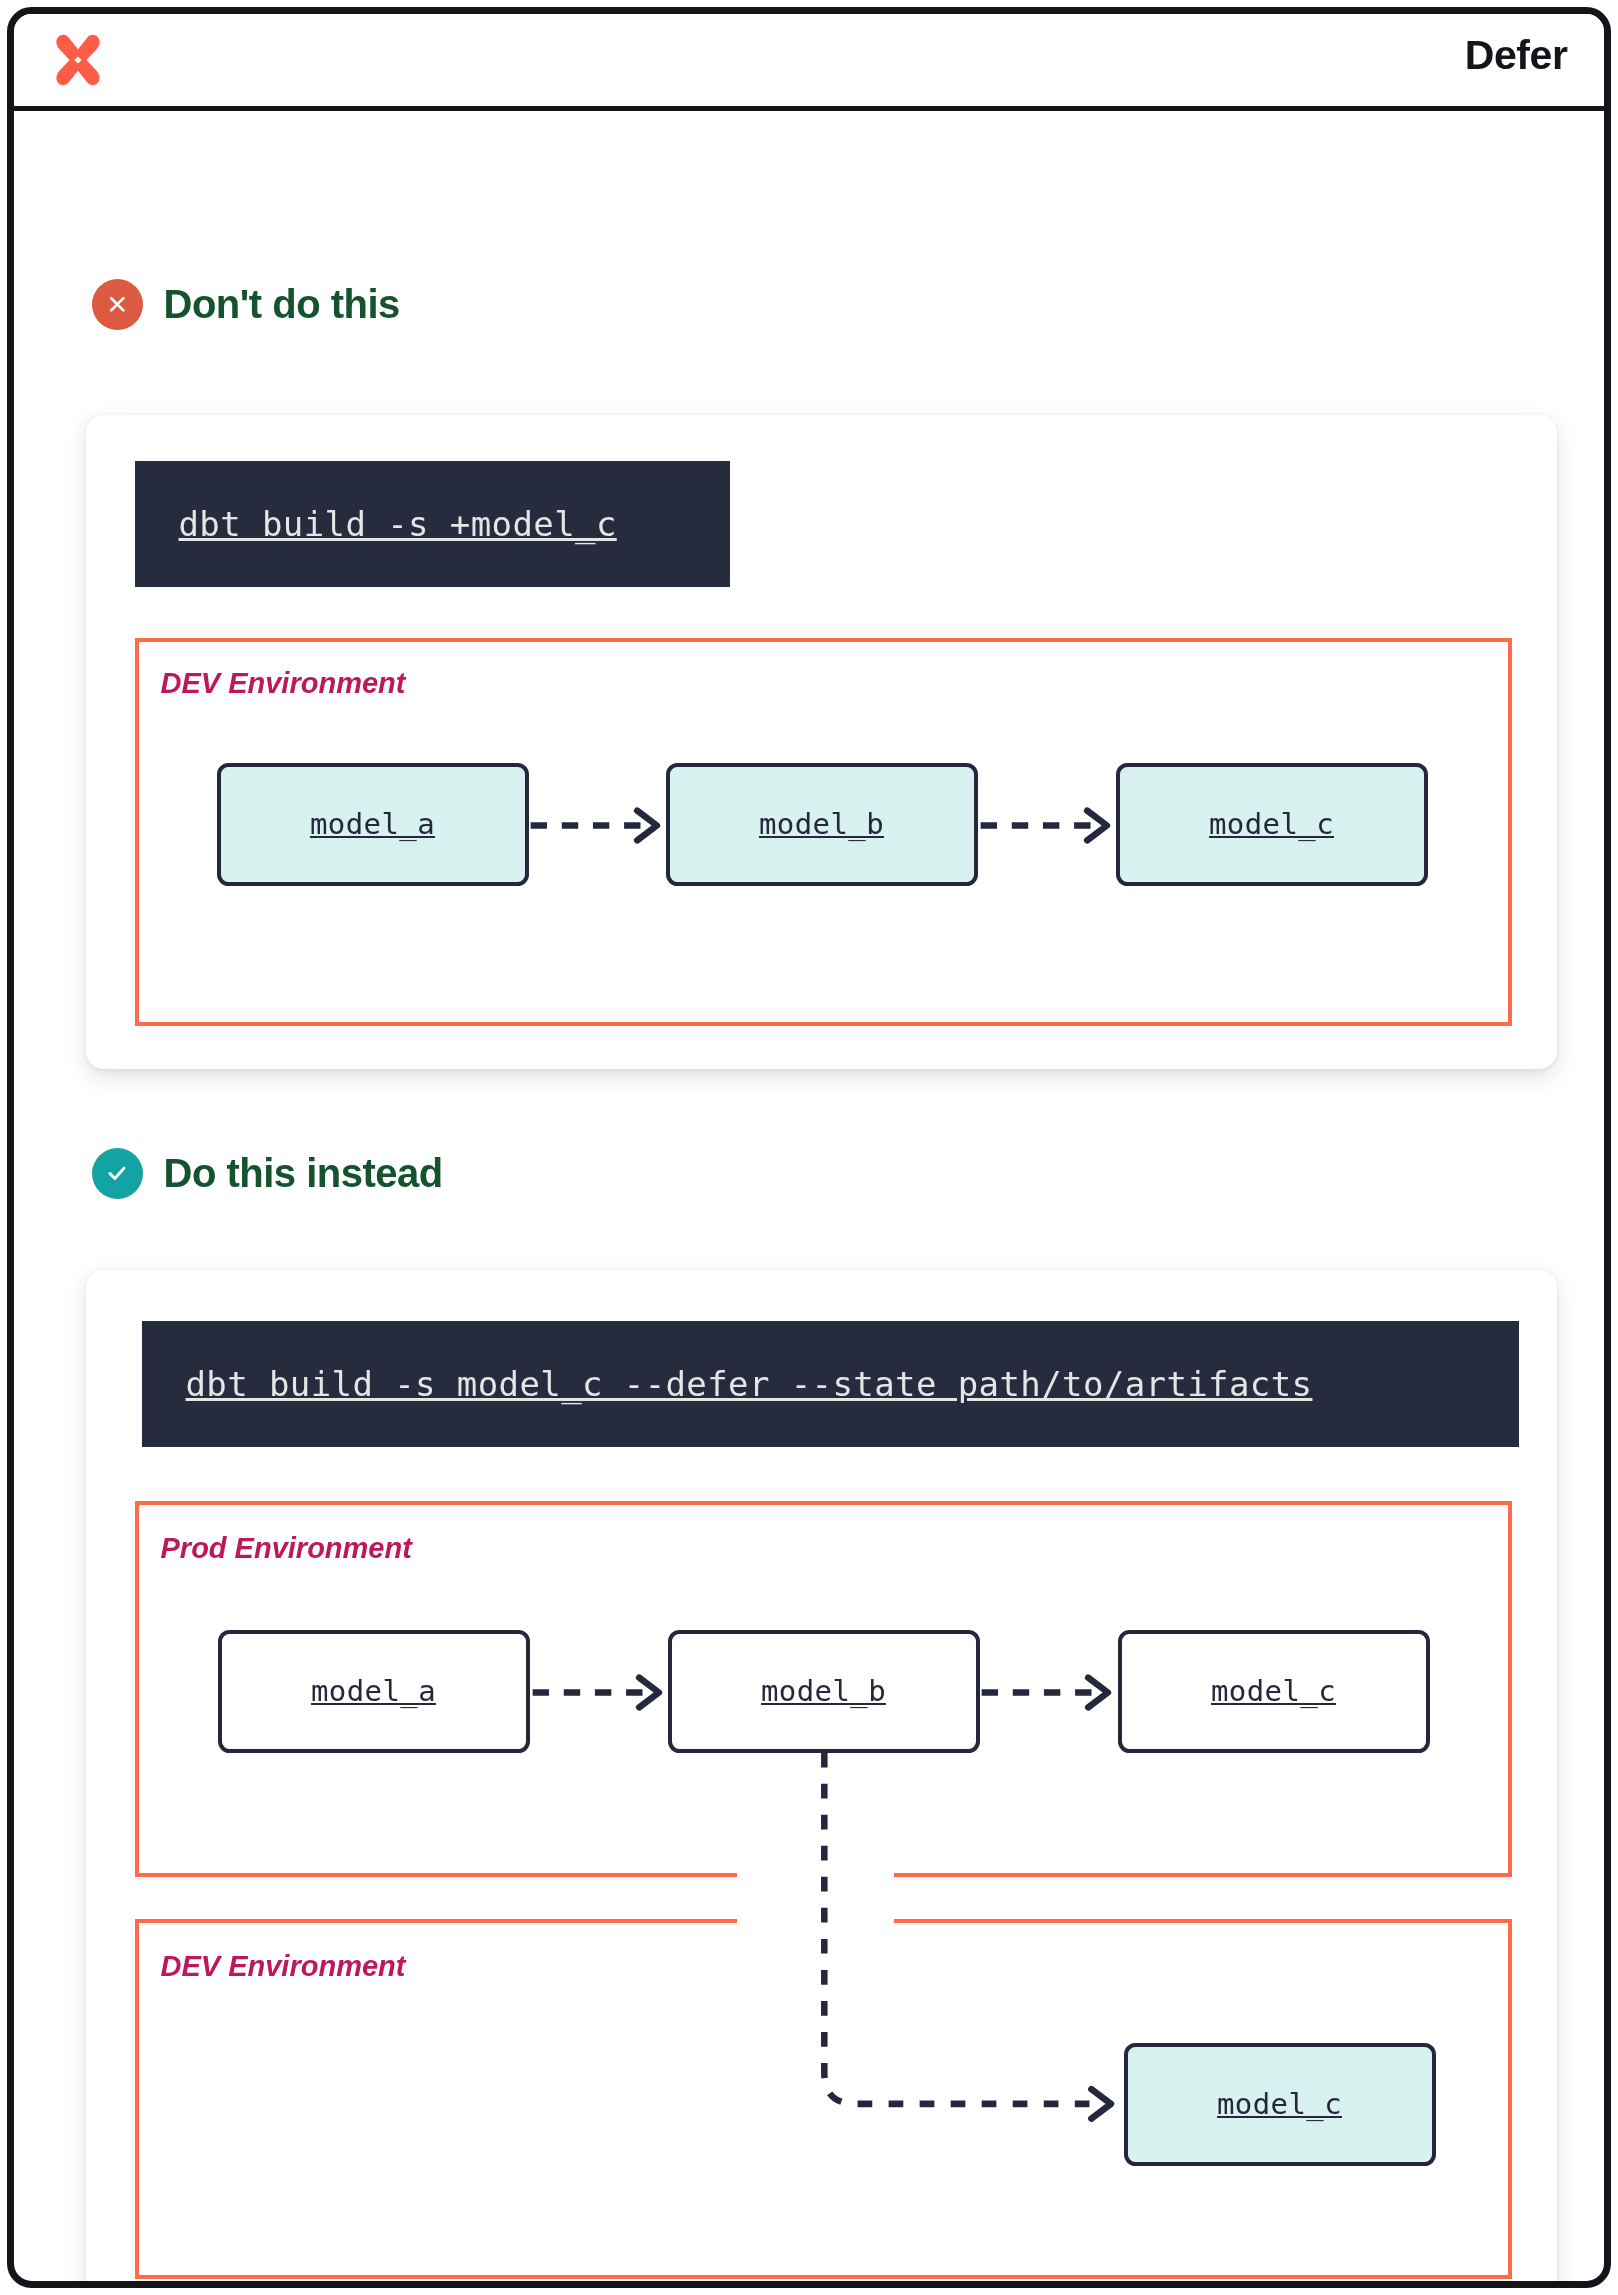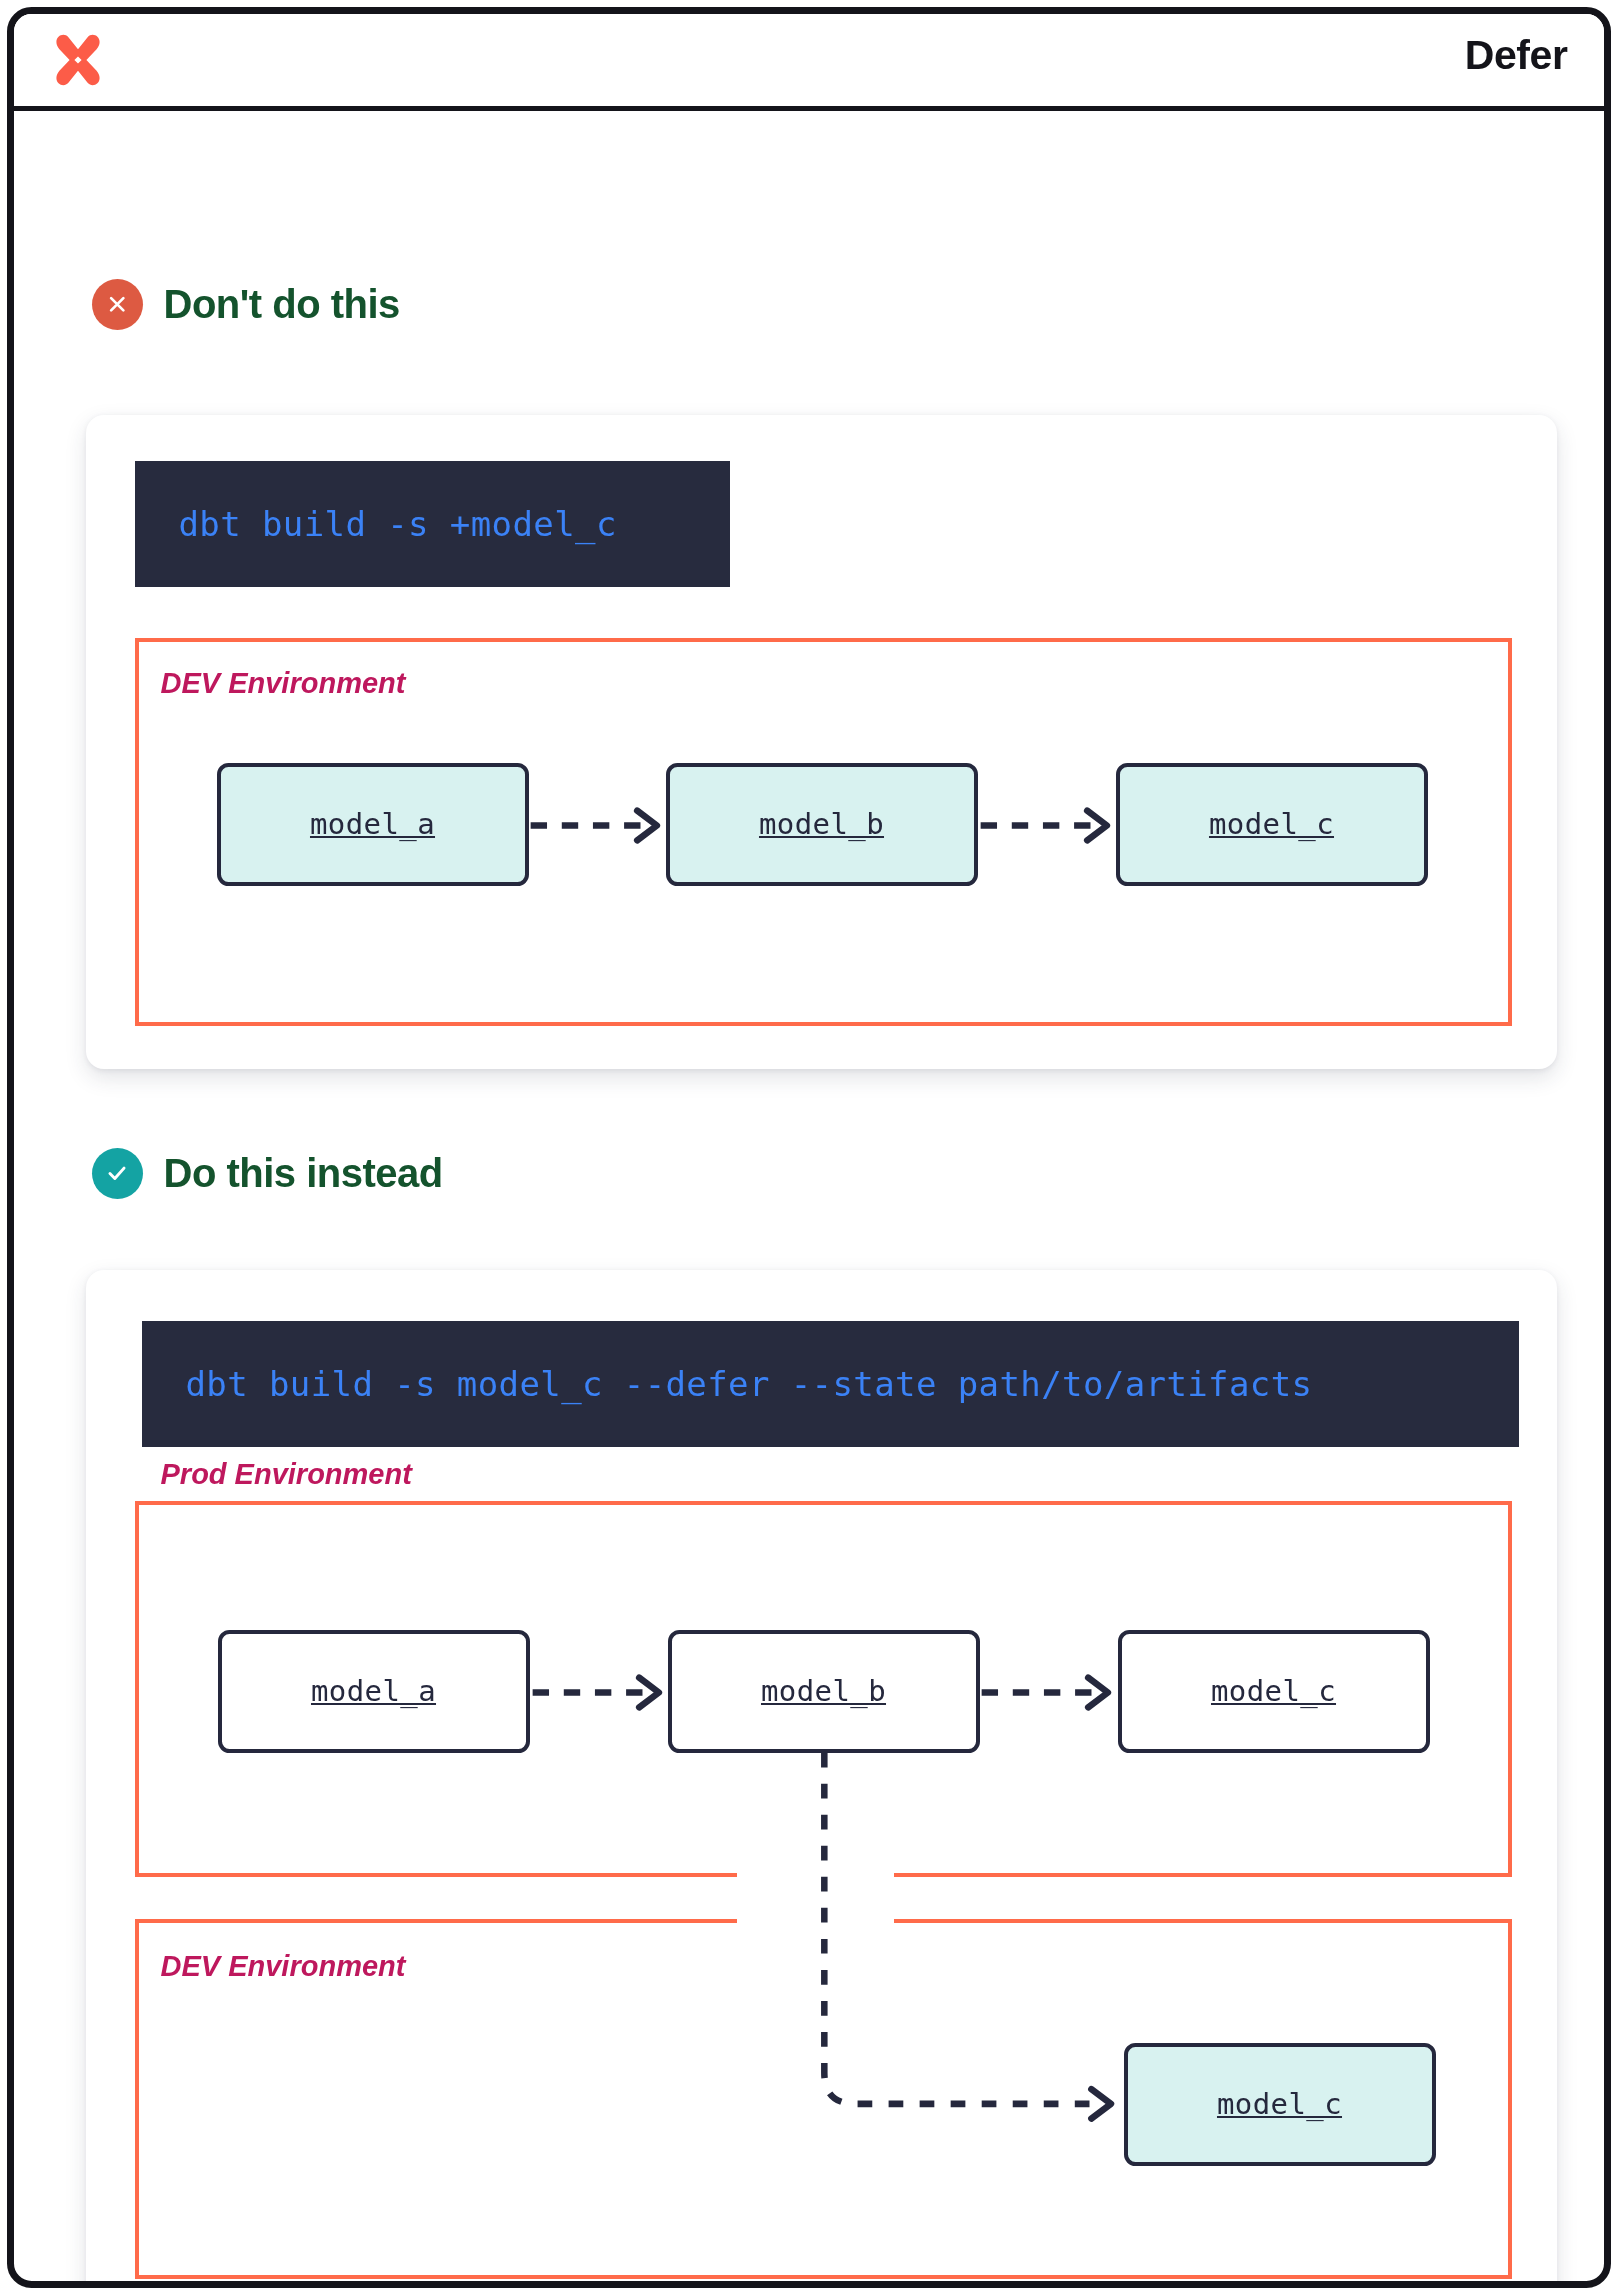--- a/index.html
+++ b/index.html
@@ -99,7 +99,7 @@
   .code-block {
     position: absolute;
     background: #272b3e;
-    color: #3b82f6;
+    color: #e5e5e5;
     font-family: "DejaVu Sans Mono", "Liberation Mono", monospace;
     font-size: 34px;
     letter-spacing: 0.4px;
@@ -108,6 +108,7 @@
     padding-left: 44px;
     box-sizing: border-box;
     white-space: pre;
+    text-decoration: underline;
   }
 
   

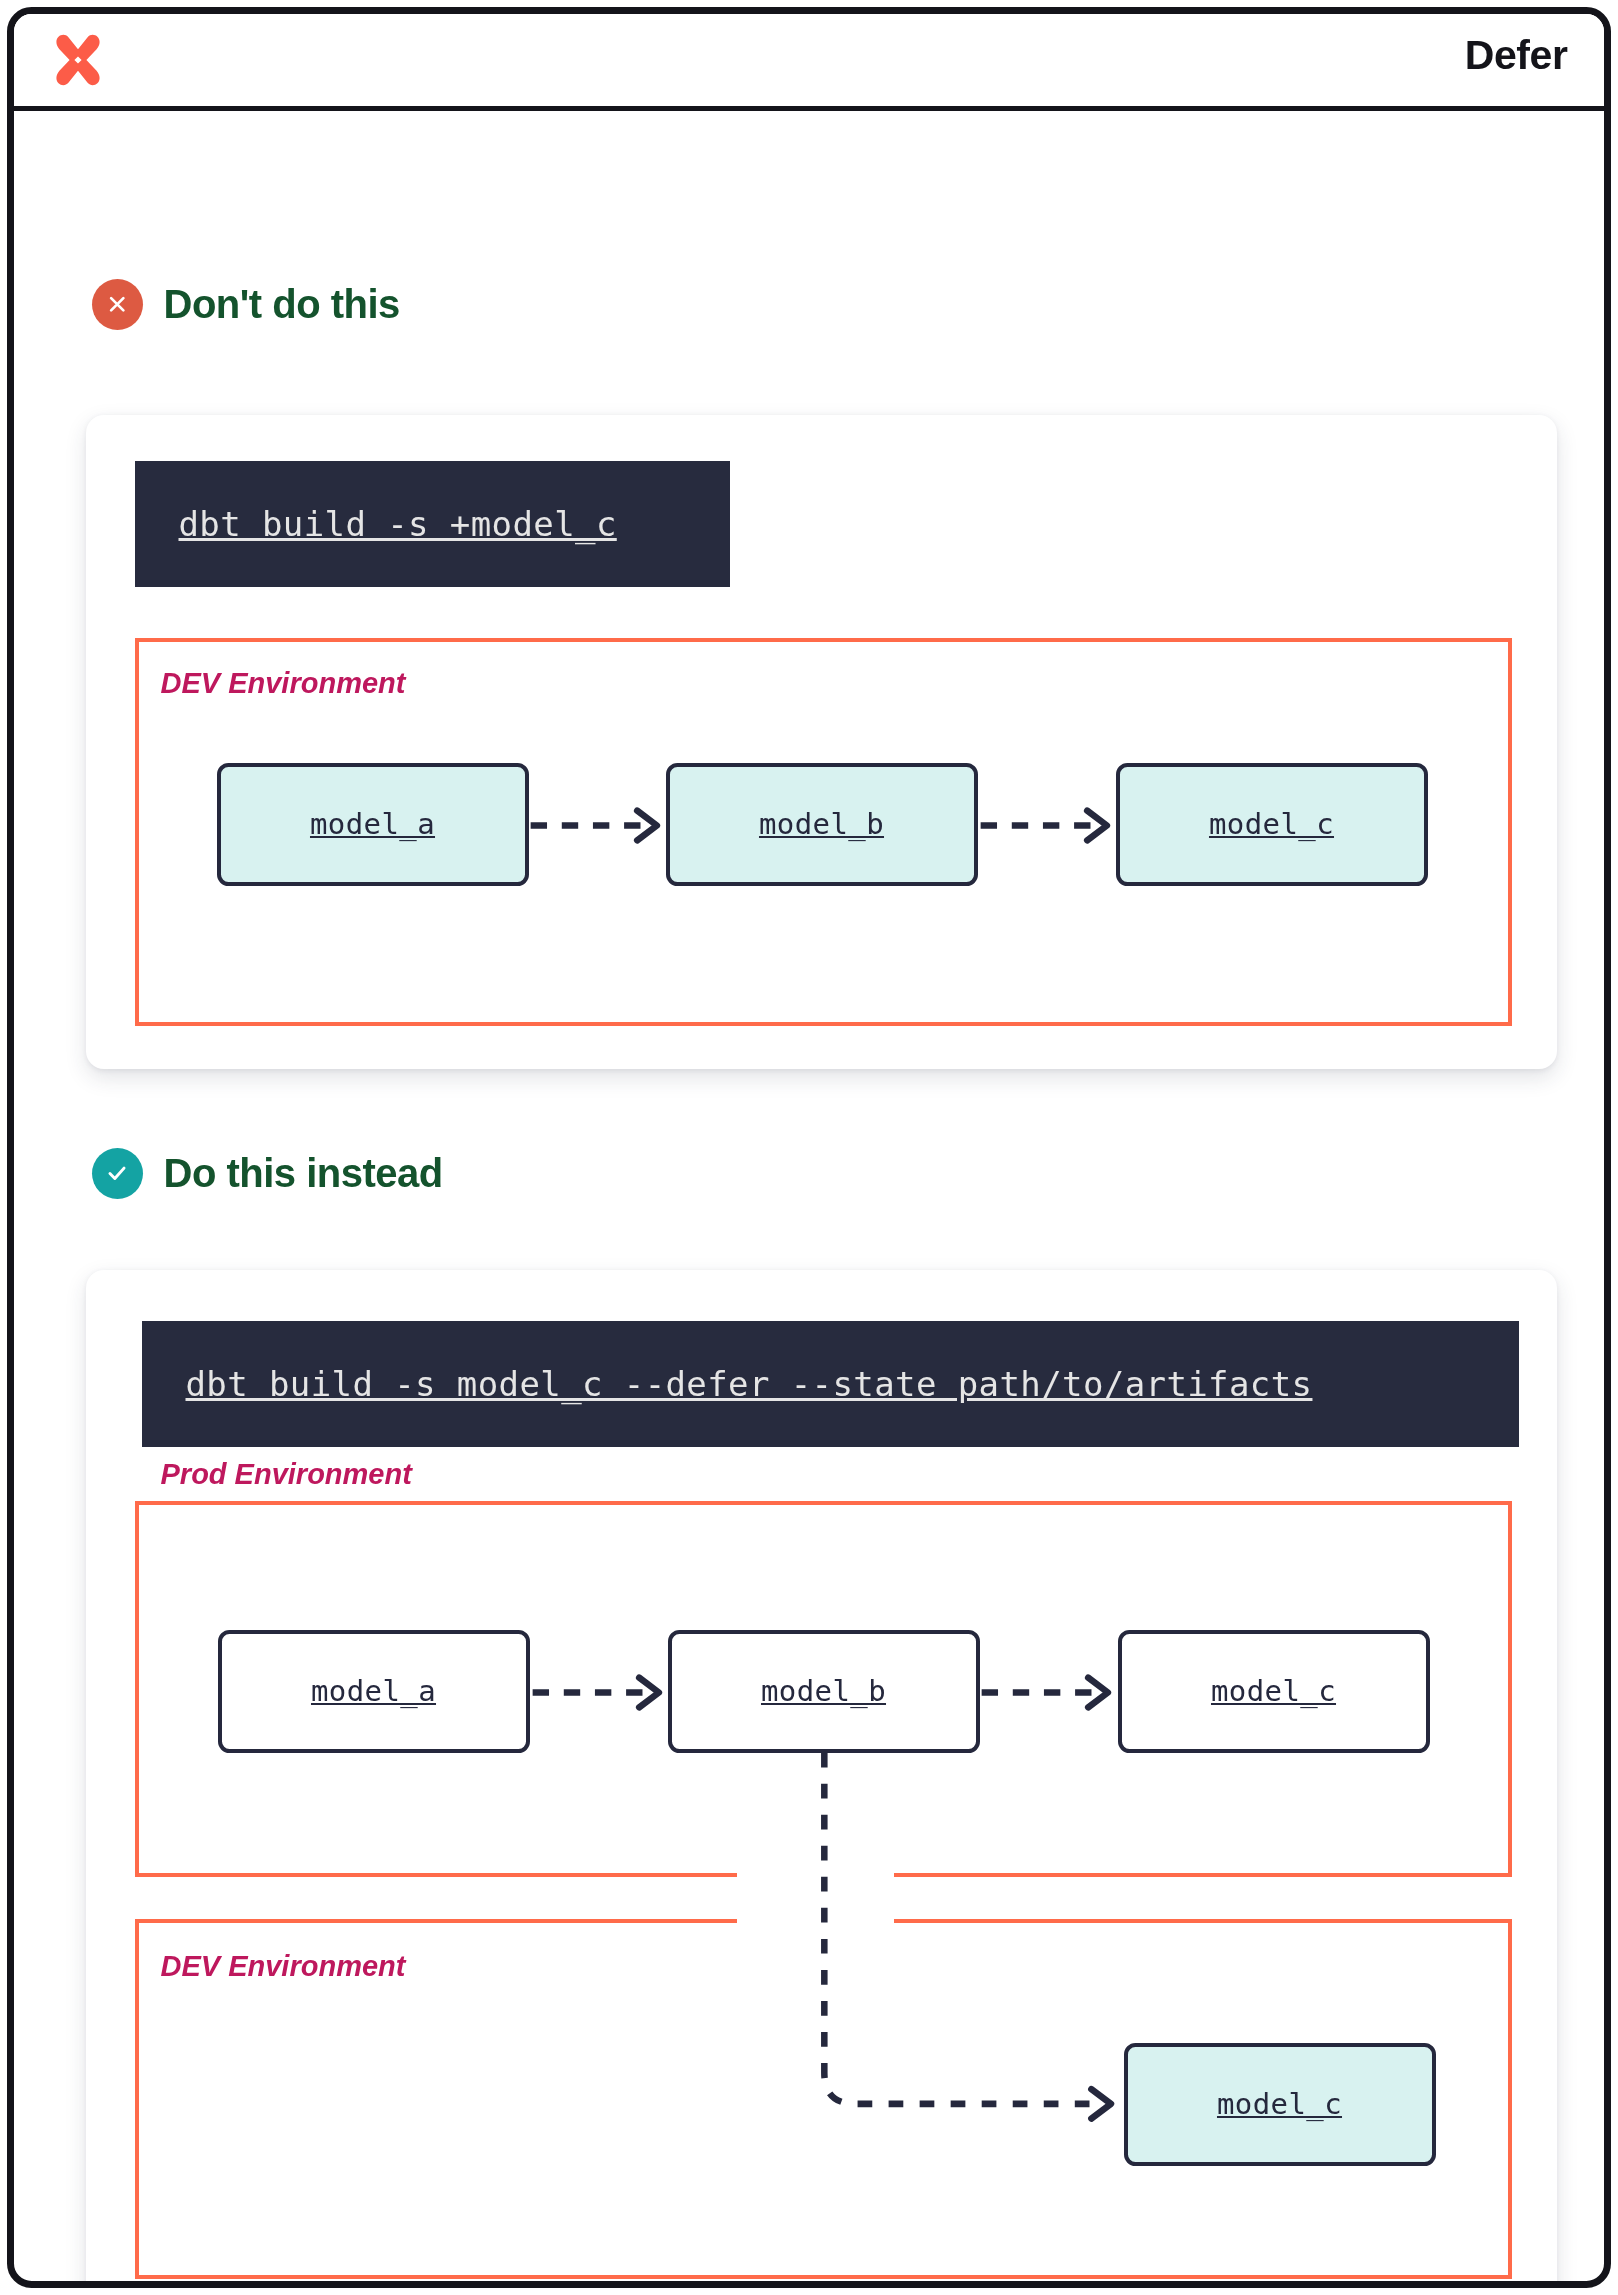--- a/index.html
+++ b/index.html
@@ -226,7 +226,7 @@
     <div class="env-edge" style="left:121px; top:1762px; width:602px; height:4.1px;"></div>
     <div class="env-edge" style="left:880px; top:1762px; width:617px; height:4.1px;"></div>
 
-    <div class="env-label" style="left:147px; top:1347px;">Prod Environment</div>
+    <div class="env-label" style="left:147px; top:1421px;">Prod Environment</div>
 
     <div class="node node-prod" style="left:204px; top:1519px; width:312px; height:123px;">model_a</div>
     <div class="node node-prod" style="left:654px; top:1519px; width:312px; height:123px;">model_b</div>

